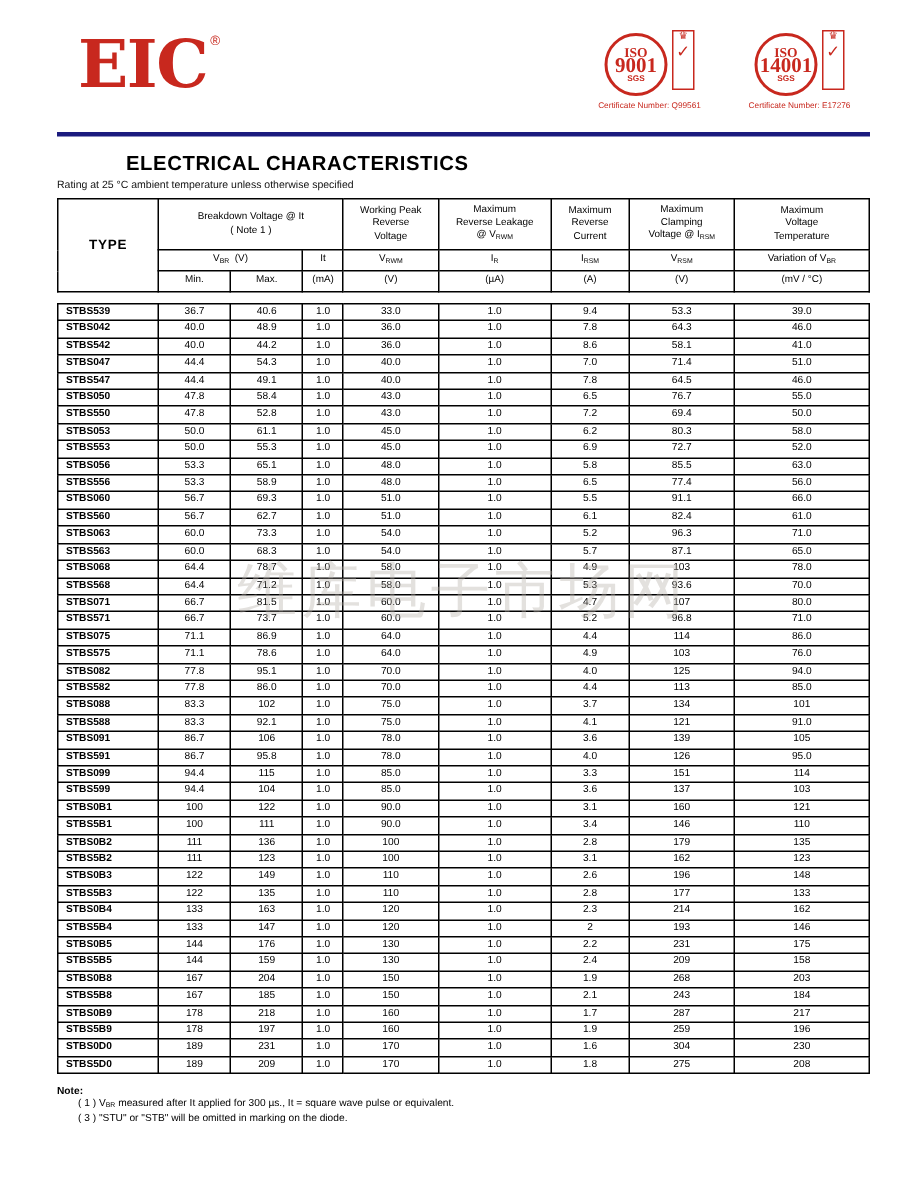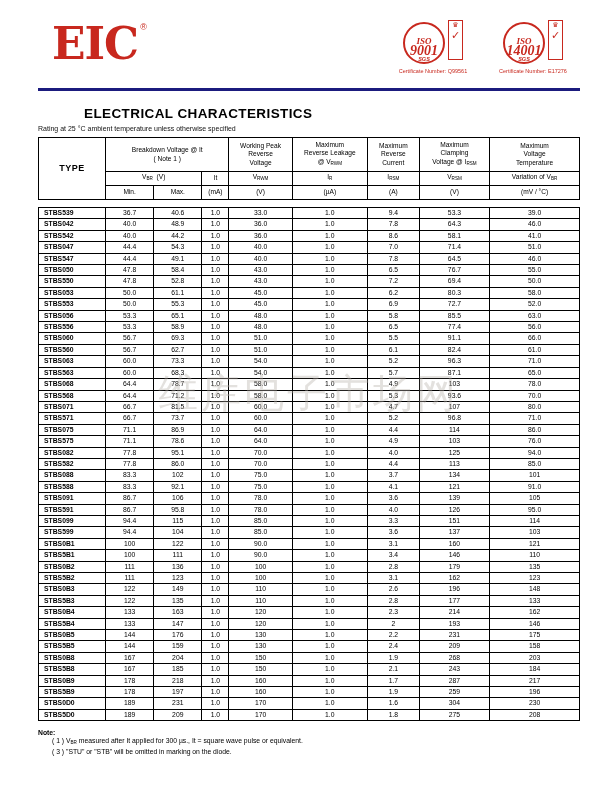--- a/index.html
+++ b/index.html
@@ -16,7 +16,7 @@
   .iso-area { display:flex; gap:10px; padding-right:2px; }
   .cert-block { width:90px; text-align:center; }
   .seal-row { display:flex; justify-content:center; align-items:flex-start; gap:3px; height:46px; }
-  .seal { width:42px; height:42px; border:2px solid var(--brand-red); border-radius:50%; display:flex; flex-direction:column; align-items:center; justify-content:flex-end; color:var(--brand-red); margin-top:2px;font-style:italic; }
+  .seal { width:42px; height:42px; border:2px solid var(--brand-red); border-radius:50%; display:flex; flex-direction:column; align-items:center; justify-content:center; color:var(--brand-red); margin-top:2px; }
   .seal .iso-word { font-size:9px; font-weight:bold; line-height:9px; font-family:"Liberation Serif",serif; }
   .seal .iso-num { font-size:14px; font-weight:bold; line-height:9px; font-family:"Liberation Serif",serif; }
   .seal .sgs { font-size:5.5px; font-weight:bold; line-height:6px; margin-top:1px; }

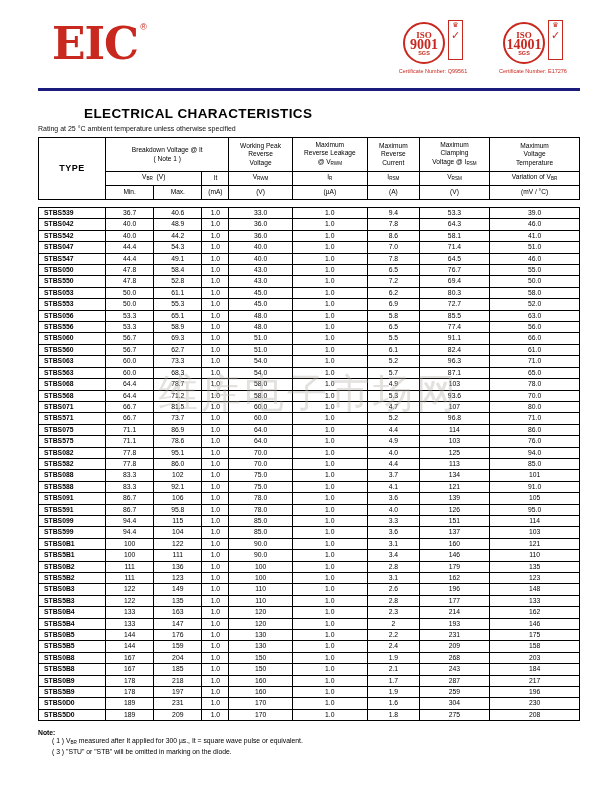--- a/index.html
+++ b/index.html
@@ -27,7 +27,7 @@
 
   .divider { height:3px; background:var(--divider-navy); margin-top:2px; }
 
-  .page-title { font-size:13.5px; font-weight:bold; letter-spacing:0.4px; margin-top:15px;padding-left:46px; }
+  .page-title { font-size:13.5px; font-weight:bold; letter-spacing:0.4px; margin-top:10px;padding-left:46px; }
   .subtitle { font-size:7px; margin-top:4px; color:#111; }
 
   

